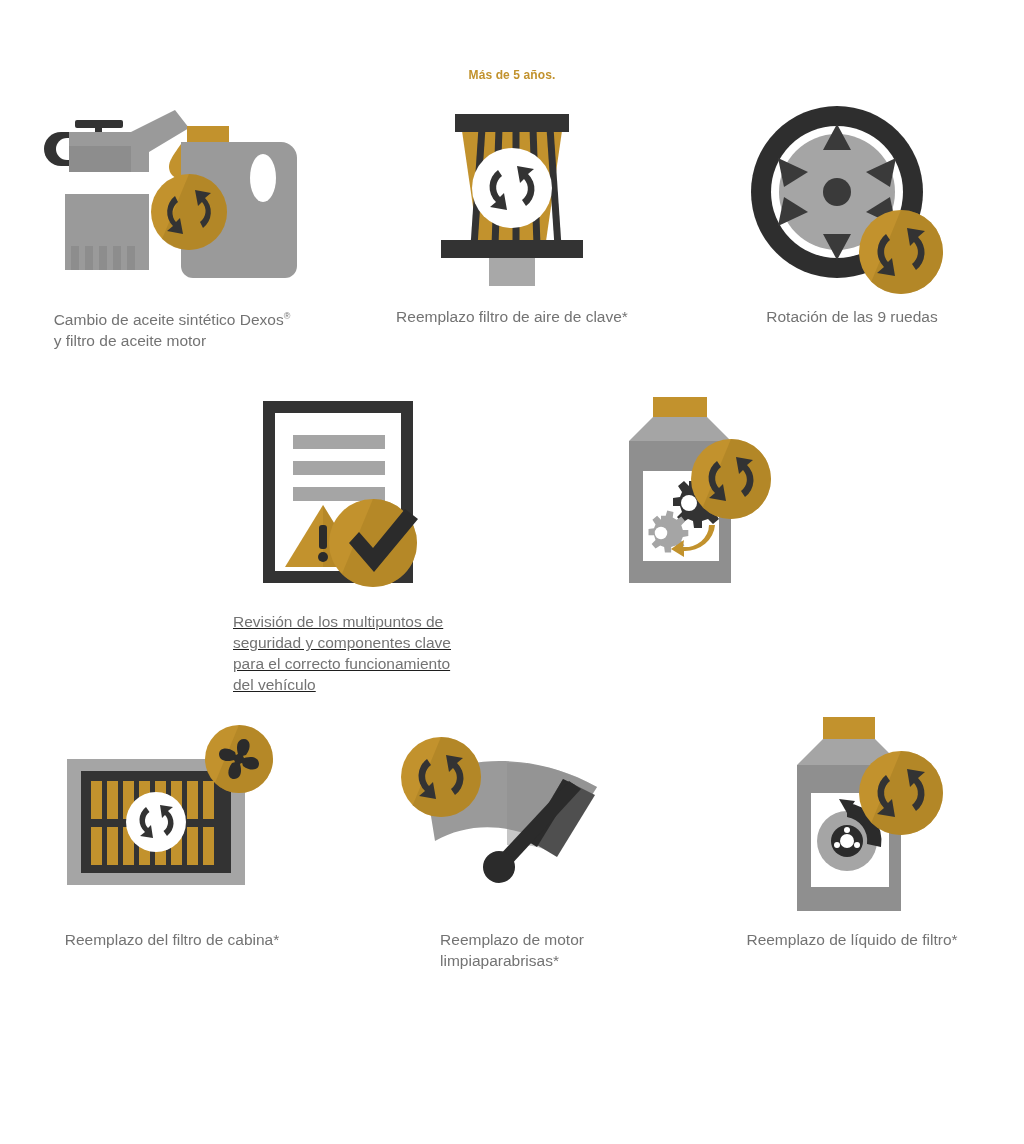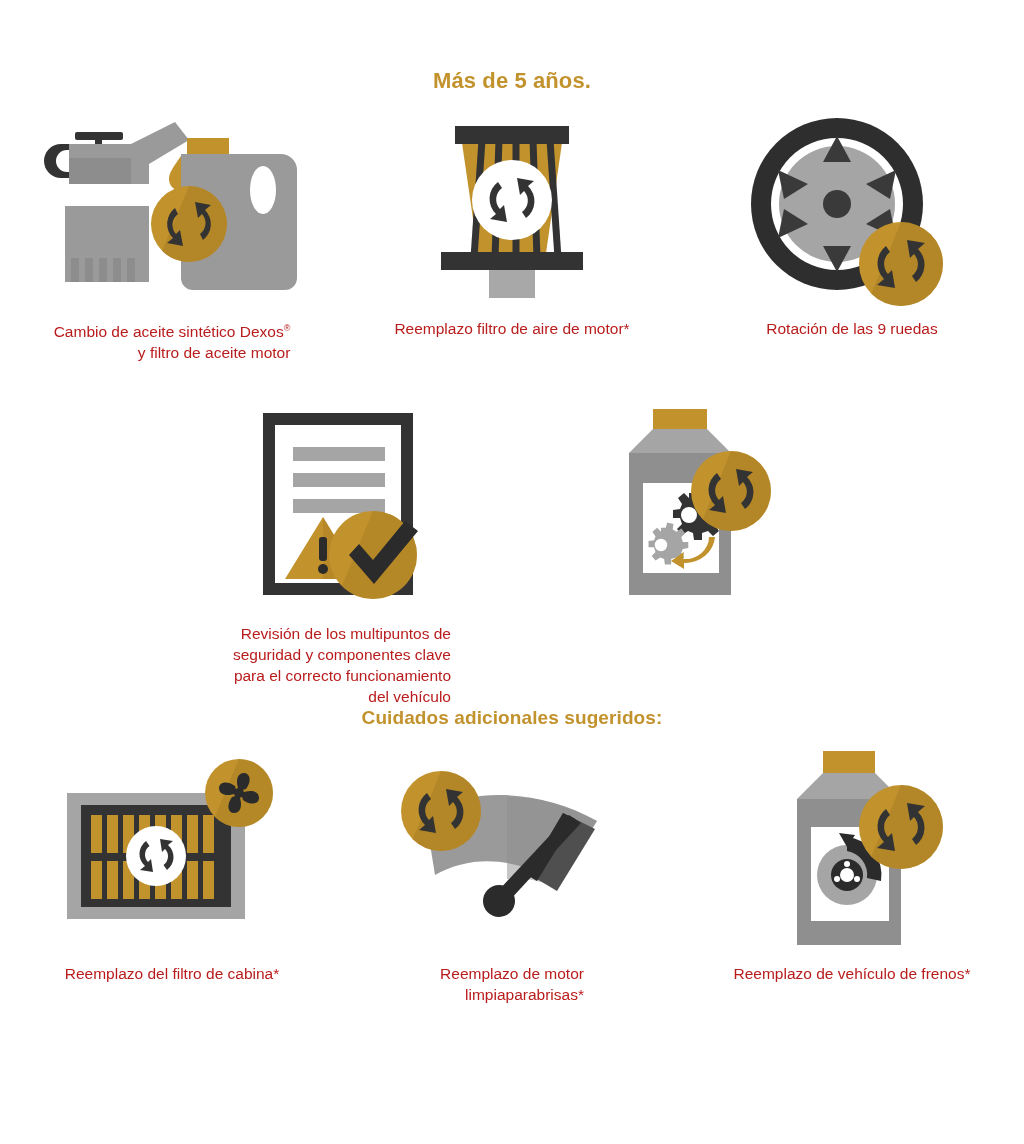--- a/index.html
+++ b/index.html
@@ -33,7 +33,7 @@
     letter-spacing: .1px;
   }
   .title-main {
-    font-size: 22px;
+    font-size: 12px;
     margin-top: 68px;
   }
   .title-extra {

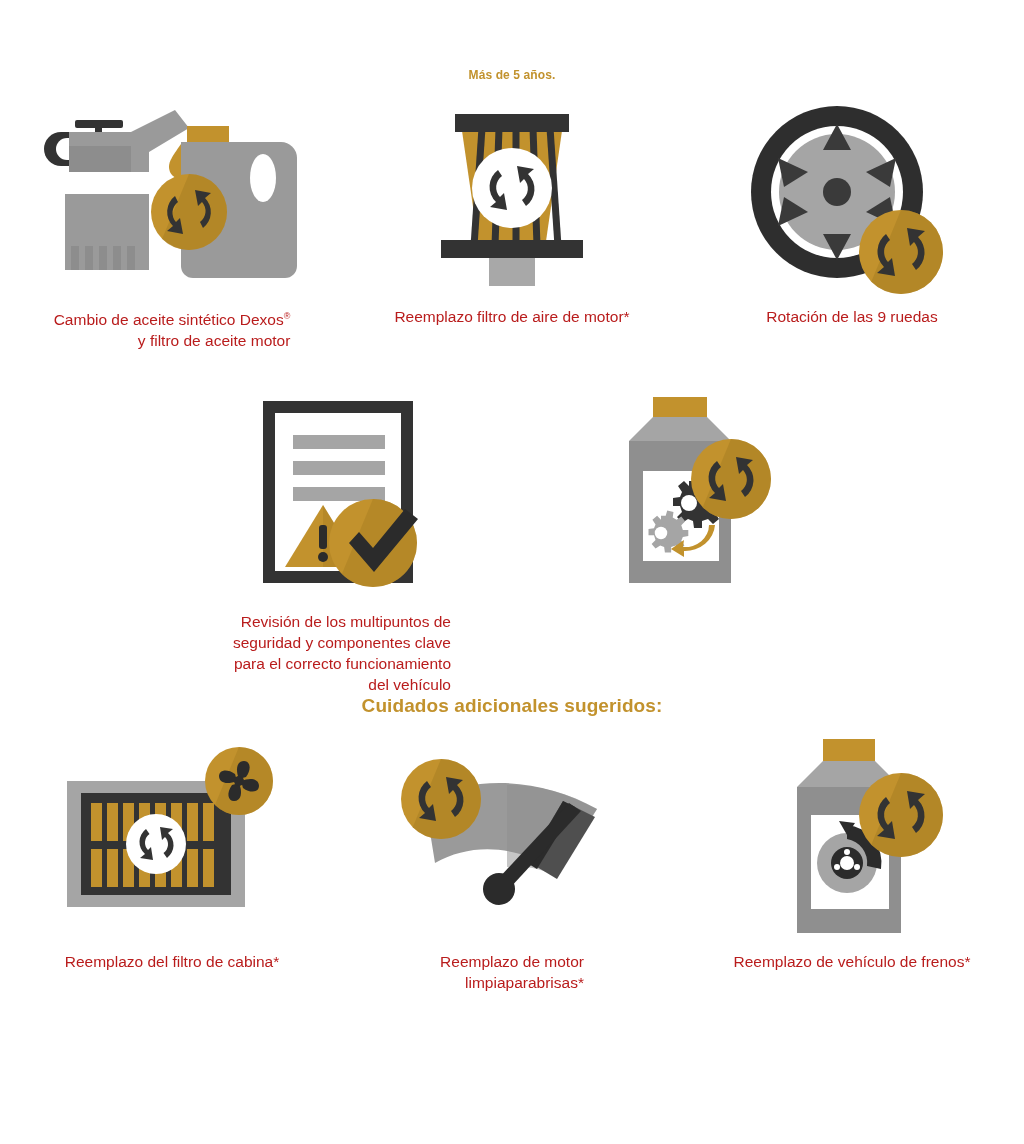--- a/index.html
+++ b/index.html
@@ -59,10 +59,10 @@
     display: block;
   }
   .caption {
-    text-align: right;
+    text-align: left;
     font-size: 15.5px;
     line-height: 21px;
-    color: #b91c1c;
+    color: #737373;
     white-space: pre-line;
   }
   .caption sup { font-size: 9px; vertical-align: super; }

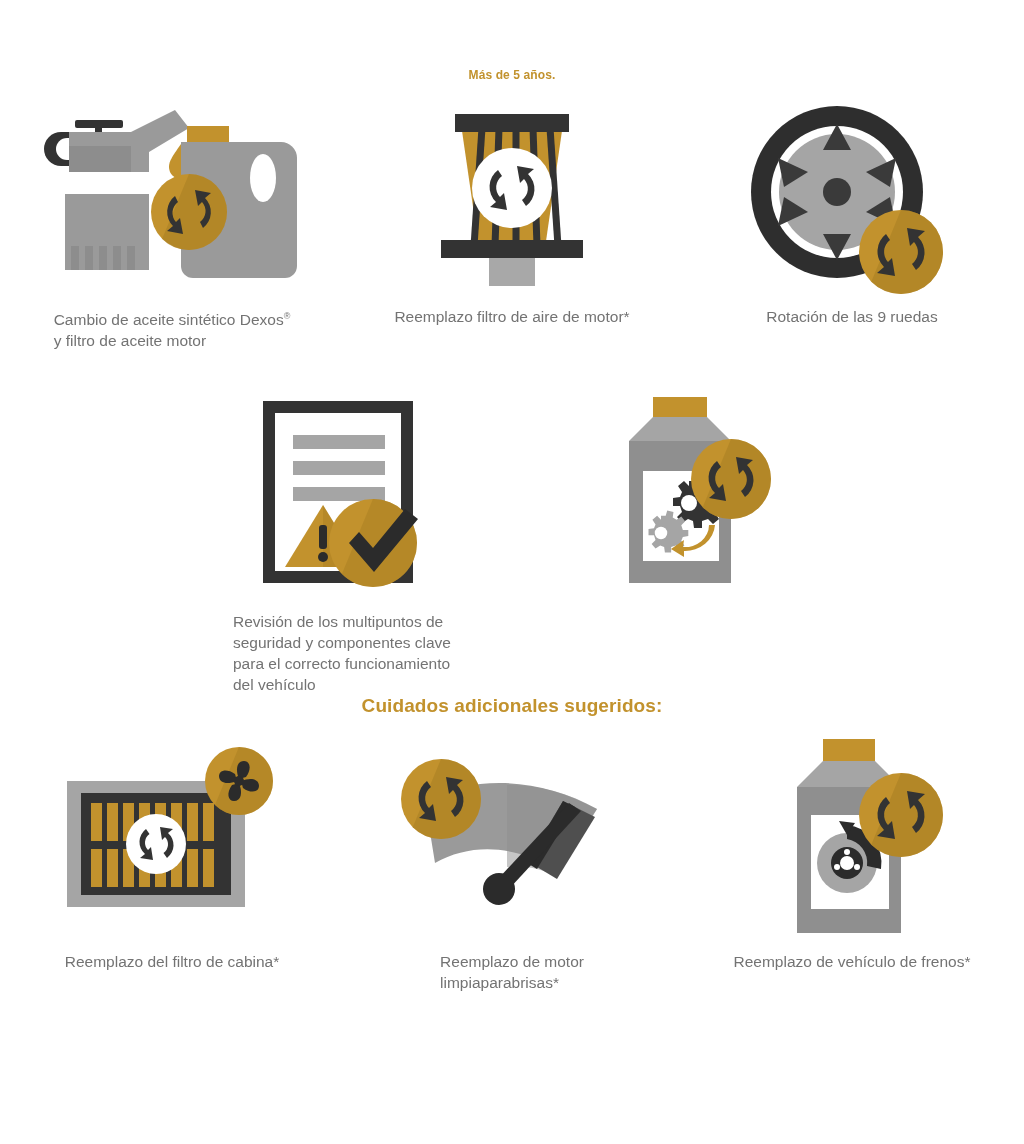--- a/index.html
+++ b/index.html
@@ -158,7 +158,7 @@
           </g>
         </svg>
       </div>
-      <div class="caption"><span>Reemplazo filtro de aire de motor*</span></div>
+      <div class="caption"><span>Reemplazo filtro de aire de clave*</span></div>
     </div>
 
     <div class="cell">

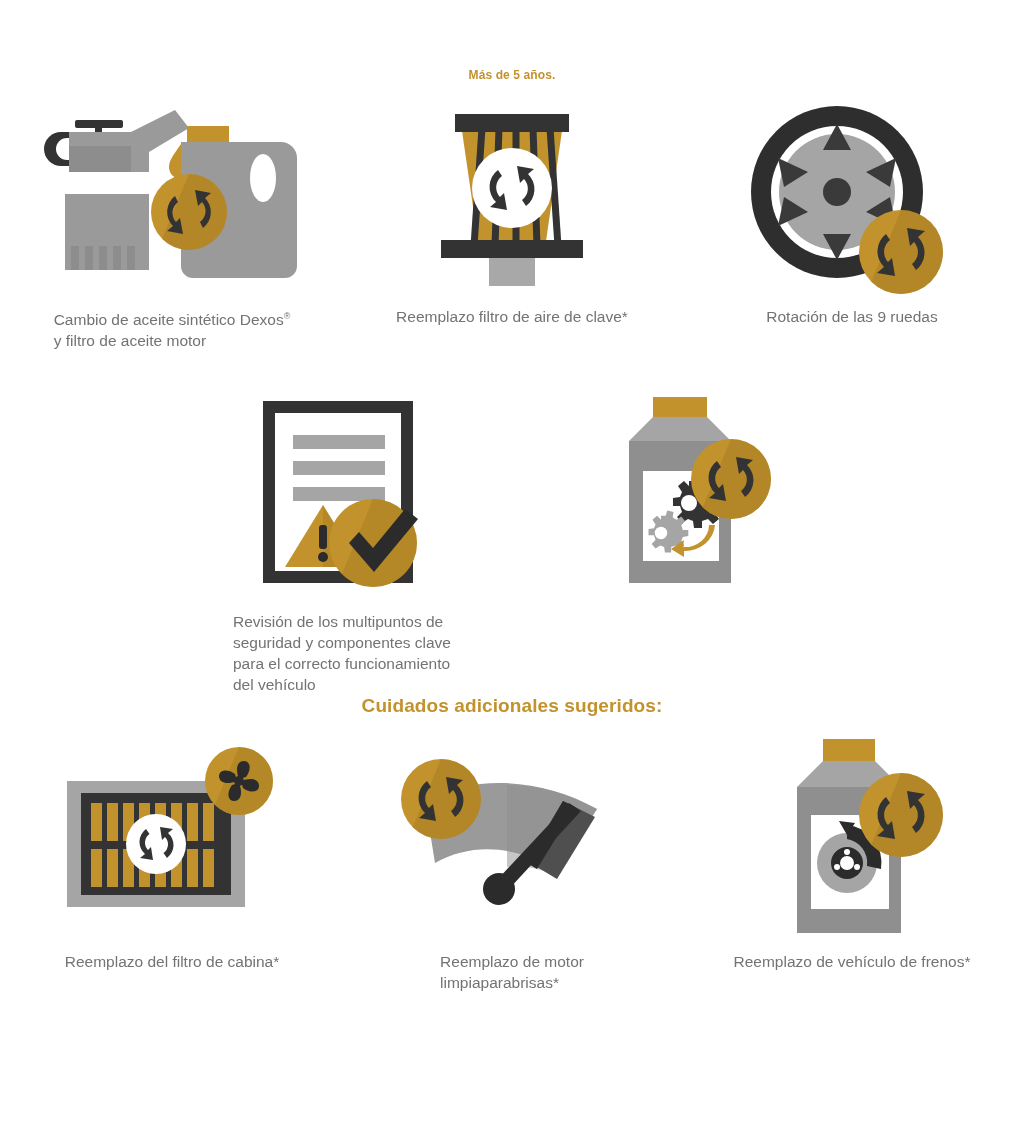--- a/index.html
+++ b/index.html
@@ -74,7 +74,7 @@
   #row-1 .caption { margin-top: 16px; }
 
   #row-2 { margin-top: 42px; }
-  #row-2 .cell { width: 340px; }
+  #row-2 .cell { width: 340px; text-decoration: underline; }
   #row-2 .art  { width: 250px; height: 200px; }
   #row-2 .caption { margin-top: 18px; }
 

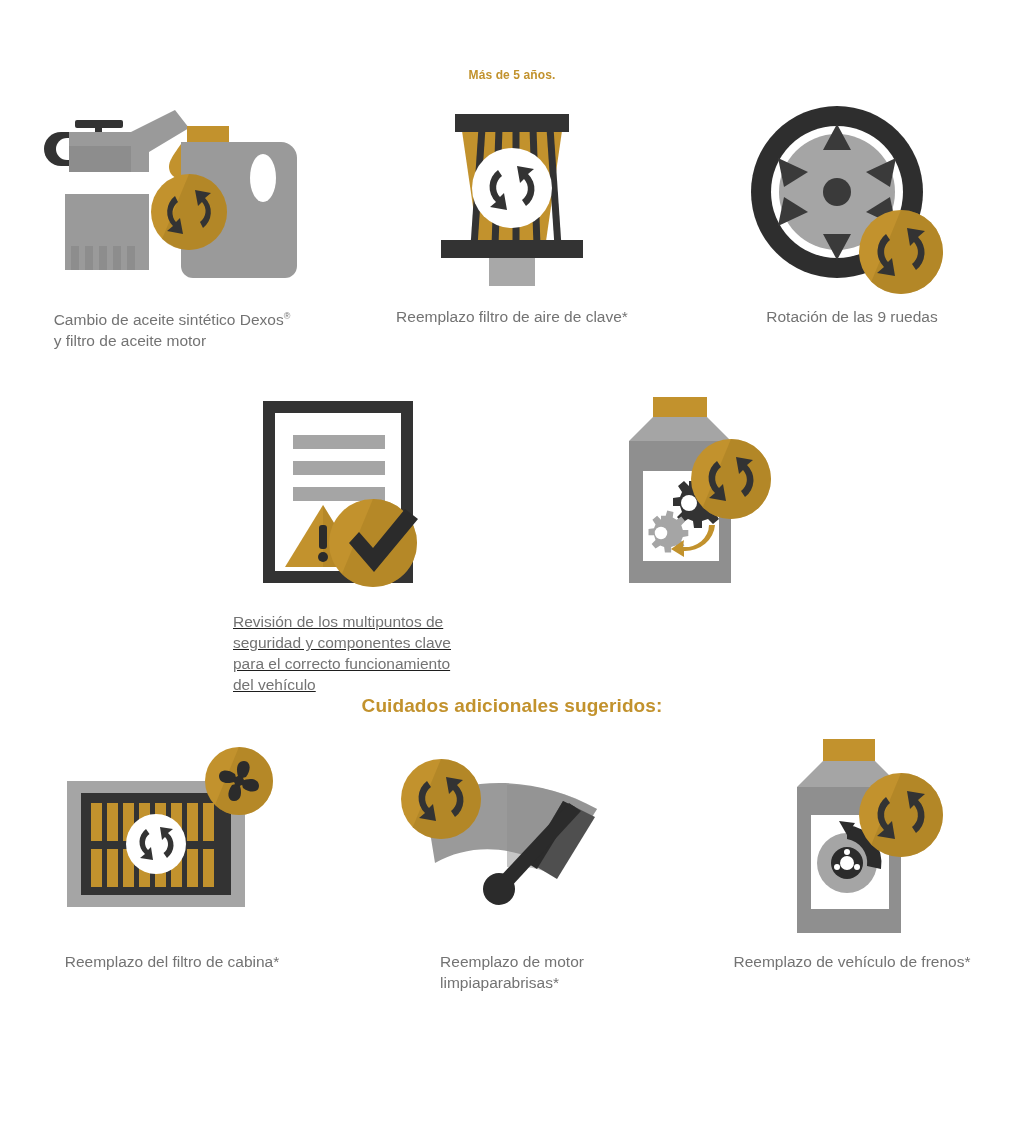--- a/index.html
+++ b/index.html
@@ -258,7 +258,6 @@
     </div>
   </div>
 
-  <div class="section-title title-extra">Cuidados adicionales sugeridos:</div>
 
   <div class="row" id="row-3">
 

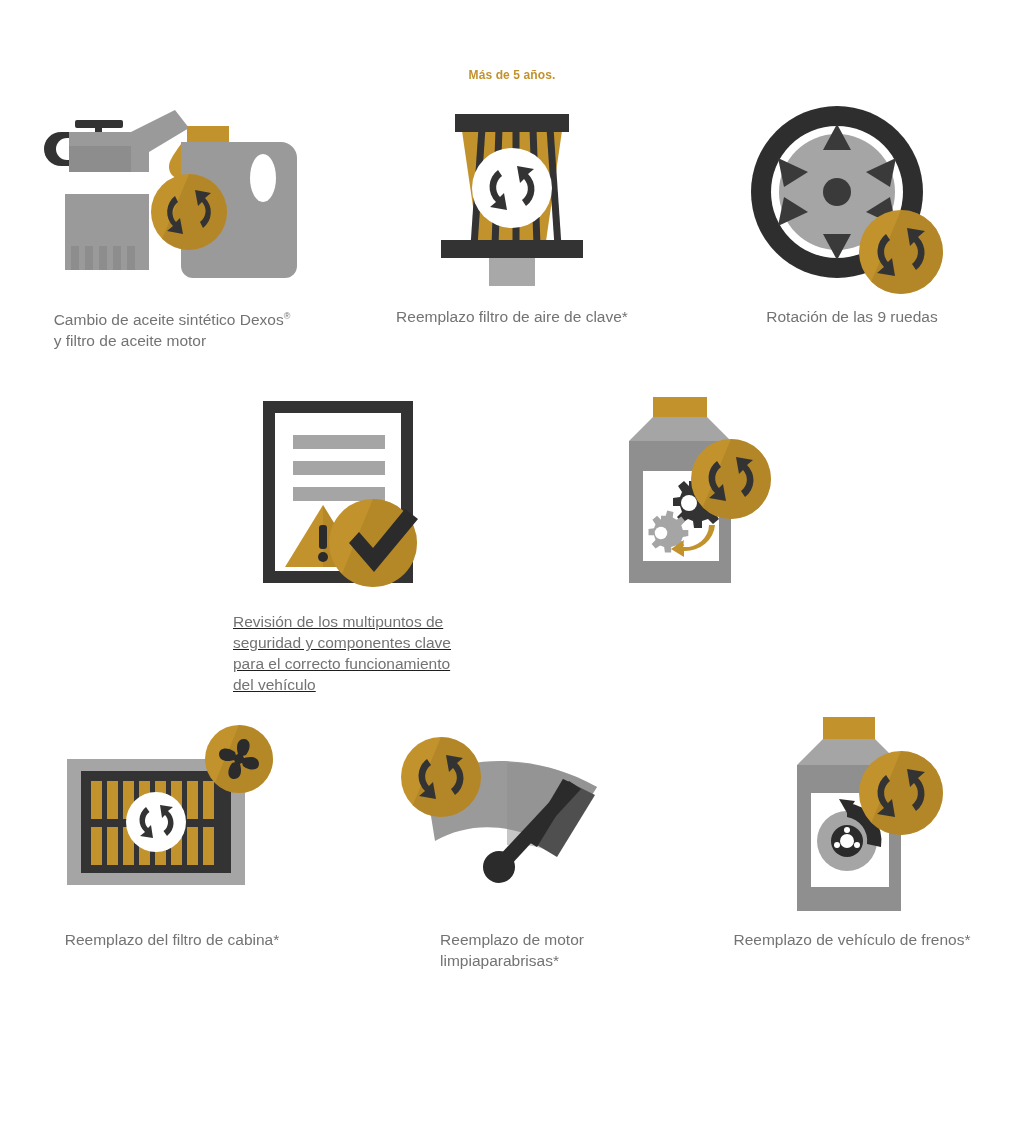--- a/index.html
+++ b/index.html
@@ -367,7 +367,7 @@
           </g>
         </svg>
       </div>
-      <div class="caption">Reemplazo de vehículo de frenos*</div>
+      <div class="caption">Reemplazo de líquido de filtro*</div>
     </div>
   </div>
 

